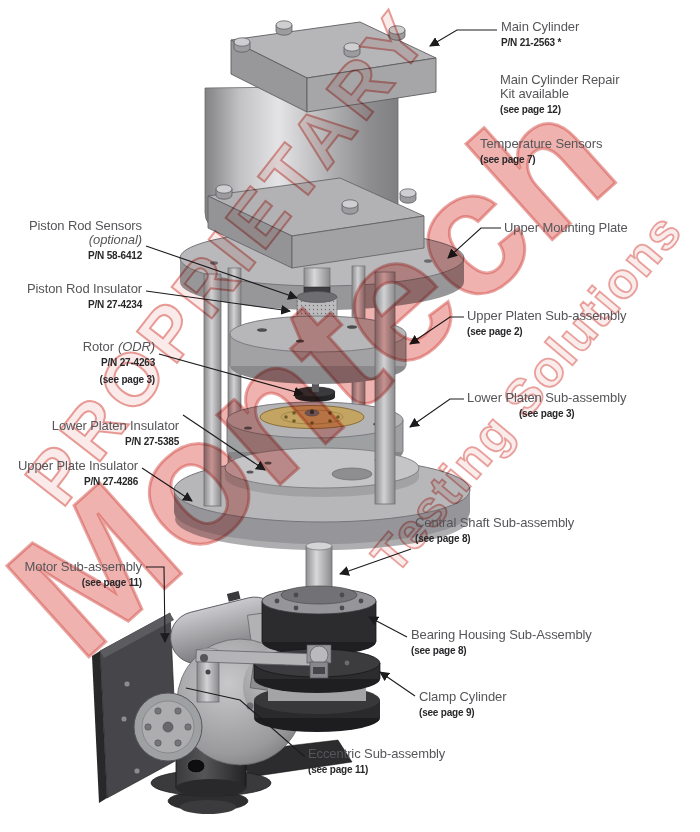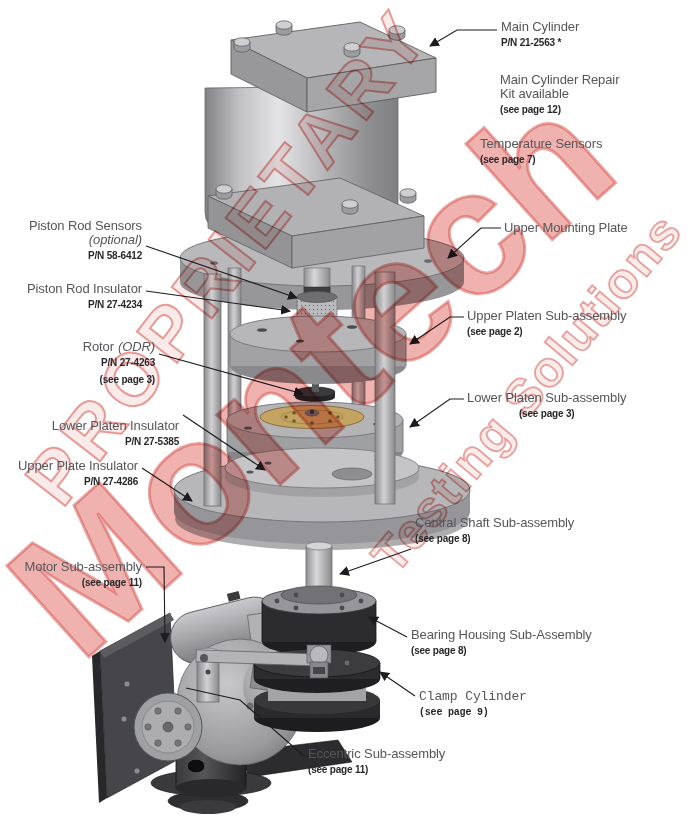--- a/index.html
+++ b/index.html
@@ -346,7 +346,7 @@
       <div class="b">(see page 8)</div>
     </div>
 
-    <div class="lab" style="left:419px;top:690px;font-family:Liberation Mono, monospace;">
+    <div class="lab" style="left:419px;top:690px;">
       <div>Clamp Cylinder</div>
       <div class="b">(see page 9)</div>
     </div>

